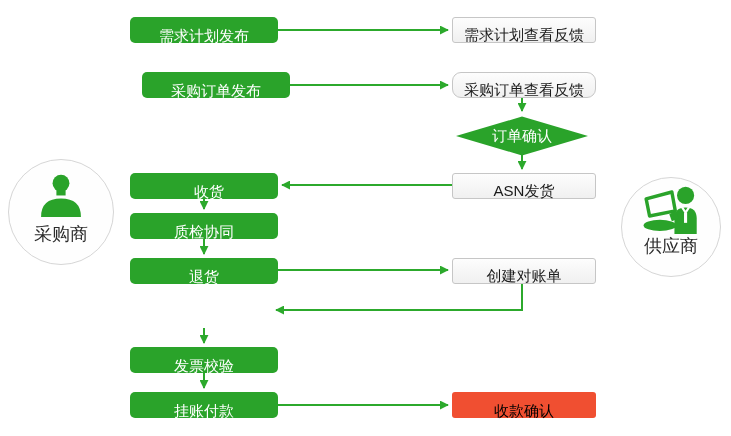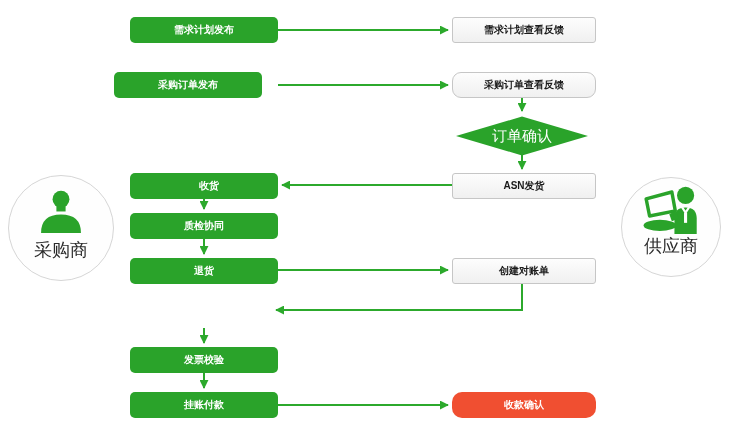--- a/index.html
+++ b/index.html
@@ -6,8 +6,8 @@
   body{font-family:"Liberation Sans","DejaVu Sans",sans-serif;}
   .canvas{position:relative;width:731px;height:436px;background:#ffffff;overflow:hidden;}
 
-  .node{position:absolute;display:flex;align-items:center;justify-content:center;
-        font-size:10px;line-height:1;box-sizing:border-box;white-space:nowrap;font-weight:bold;}
+  .node{position:absolute;display:flex;align-items:flex-end;justify-content:center;
+        font-size:15px;line-height:1;box-sizing:border-box;white-space:nowrap;}
   .green-box{width:148px;height:26px;background:#2aa32a;color:#ffffff;border-radius:5px;}
   .white-box{width:144px;height:26px;background:linear-gradient(#fdfdfd,#f0f0f0);
              border:1px solid #c6c6c6;color:#1a1a1a;border-radius:3px;}

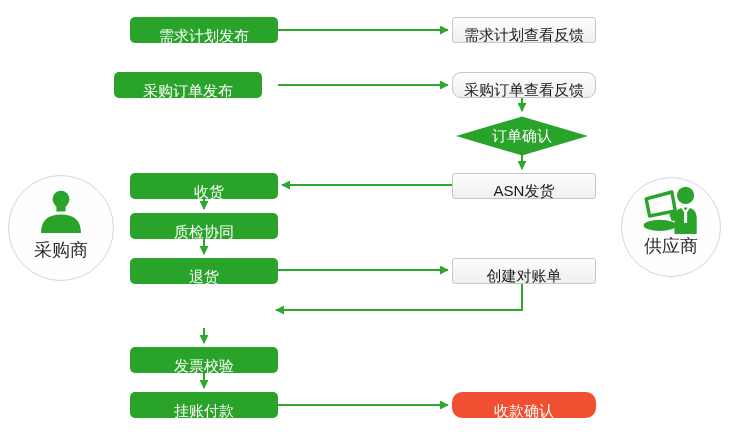--- a/index.html
+++ b/index.html
@@ -55,7 +55,7 @@
   <div class="node green-box" style="left:130px;top:17px;">
       <span>需求计划发布</span>
     </div>
-  <div class="node green-box" style="left:114px;top:72px;">
+  <div class="node green-box" style="left:142px;top:72px;">
       <span>采购订单发布</span>
     </div>
   <div class="node green-box" style="left:130px;top:173px;padding-left:10px;">

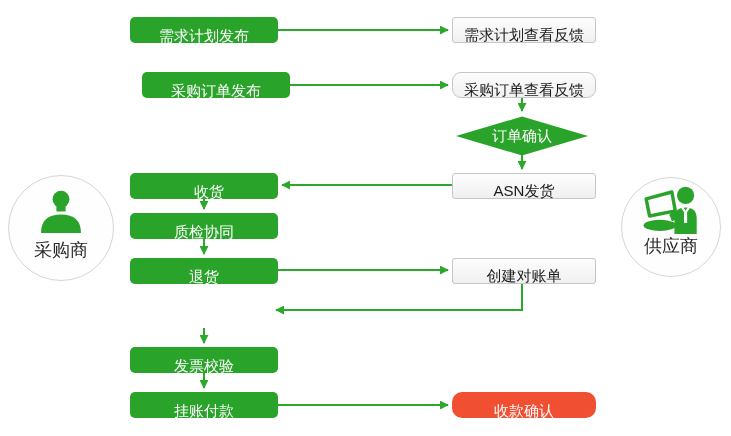--- a/index.html
+++ b/index.html
@@ -100,7 +100,7 @@
       <span>收款确认</span>
     </div>
 
-  <div class="actor" style="left:8px;top:175px;width:106px;height:106px;">
+  <div class="actor" style="left:8px;top:159px;width:106px;height:106px;">
     <svg width="46" height="50" style="margin-top:12px;" viewBox="0 0 60 60">
       <circle cx="30" cy="12" r="11" fill="#2aa32a"></circle>
       <rect x="24" y="18" width="12" height="10" fill="#2aa32a"></rect>

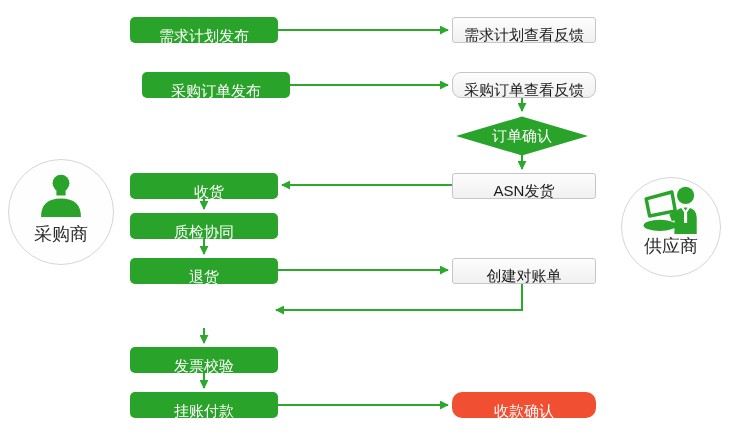--- a/index.html
+++ b/index.html
@@ -11,7 +11,7 @@
   .green-box{width:148px;height:26px;background:#2aa32a;color:#ffffff;border-radius:5px;}
   .white-box{width:144px;height:26px;background:linear-gradient(#fdfdfd,#f0f0f0);
              border:1px solid #c6c6c6;color:#1a1a1a;border-radius:3px;}
-  .red-box{width:144px;height:26px;background:#f04f31;color:#ffffff;border-radius:10px;}
+  .red-box{width:144px;height:26px;background:#f04f31;color:#000000;border-radius:3px;}
 
   .diamond{position:absolute;}
   .diamond .dlabel{position:absolute;left:0;top:0;width:100%;height:100%;

